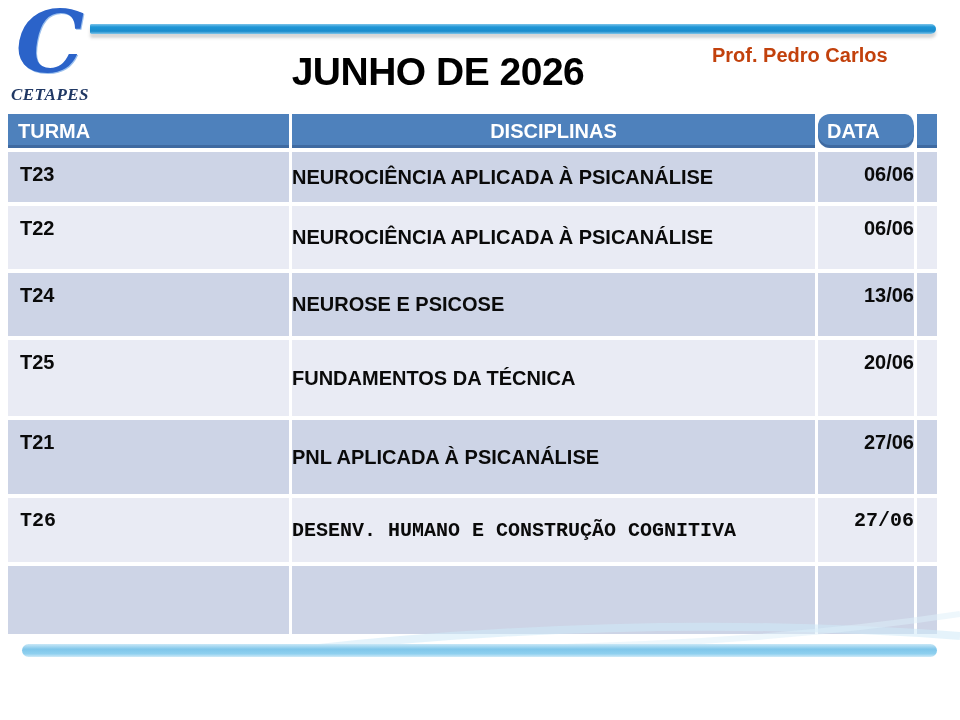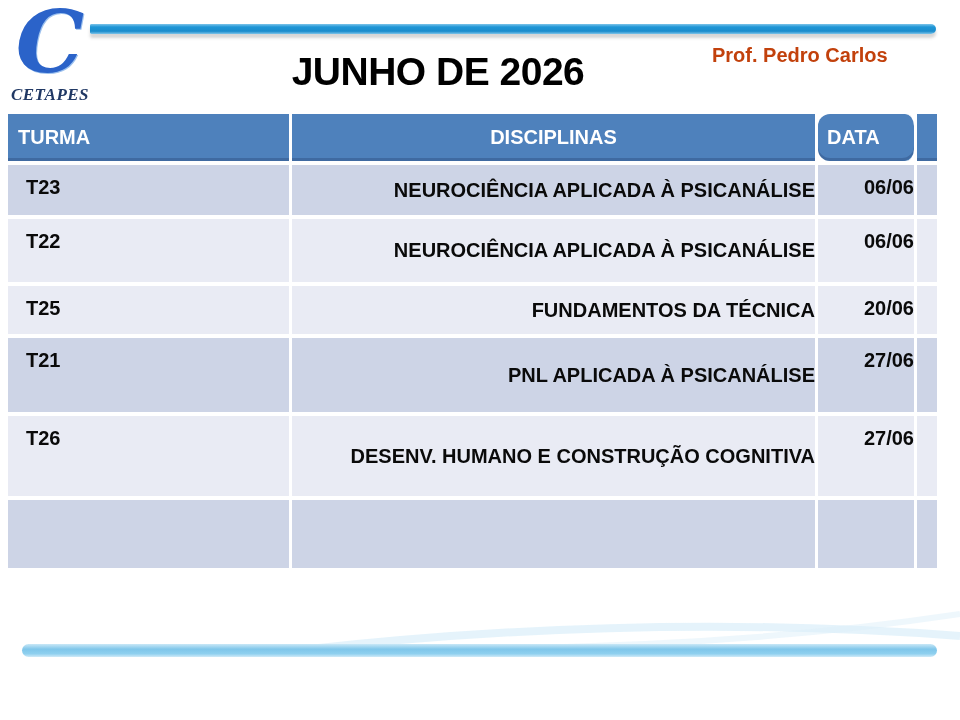--- a/index.html
+++ b/index.html
@@ -64,7 +64,7 @@
   .schedule thead th {
     background: var(--header-blue, #4E81BC);
     color: #fff; font-size: 20px; font-weight: bold;
-    height: 47px; vertical-align: middle;
+    height: 34px; vertical-align: middle;
     box-shadow: inset 0 -3px 0 rgba(20,40,80,0.25);
   }
   th.col-turma  { text-align: left;  padding-left: 10px; }

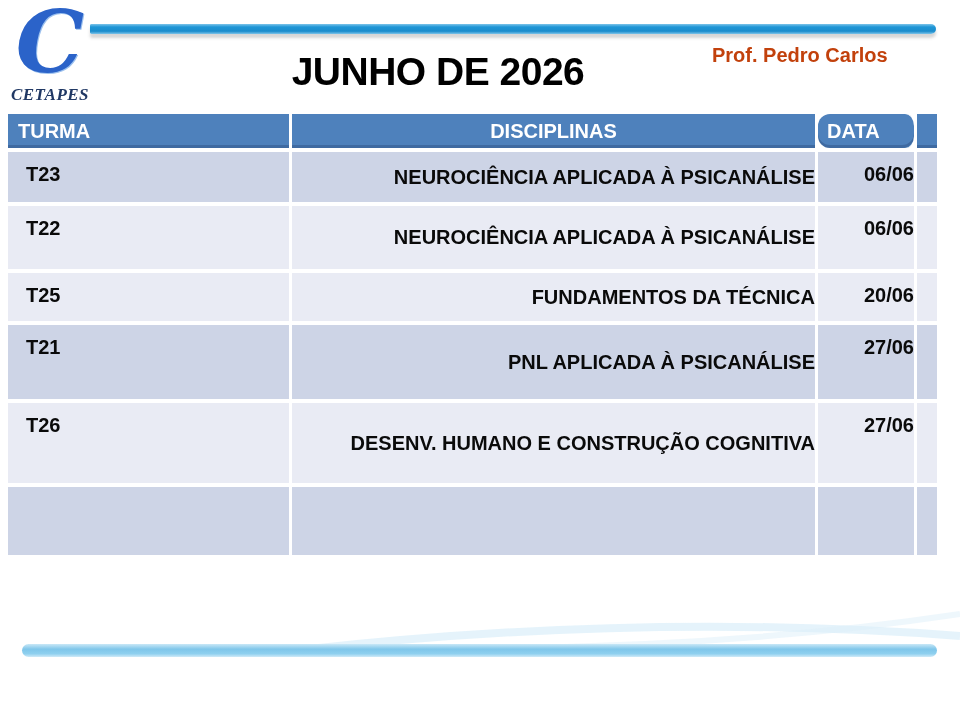--- a/index.html
+++ b/index.html
@@ -75,7 +75,7 @@
   .schedule tbody tr.dark  td { background: var(--row-dark,  #CDD4E6); }
   .schedule tbody tr.light td { background: var(--row-light, #E9EBF4); margin-top: 24px; }
 
-  td.cell-turma { vertical-align: top; padding: 11px 0 0 18px; text-align: left; }
+  td.cell-turma { vertical-align: top; padding: 11px 0 0 12px; text-align: left; }
   td.cell-disc  { vertical-align: middle; text-align: right; }
   td.cell-data  { vertical-align: top; padding: 11px 0 0 9px; text-align: right; }
   td.cell-extra { }

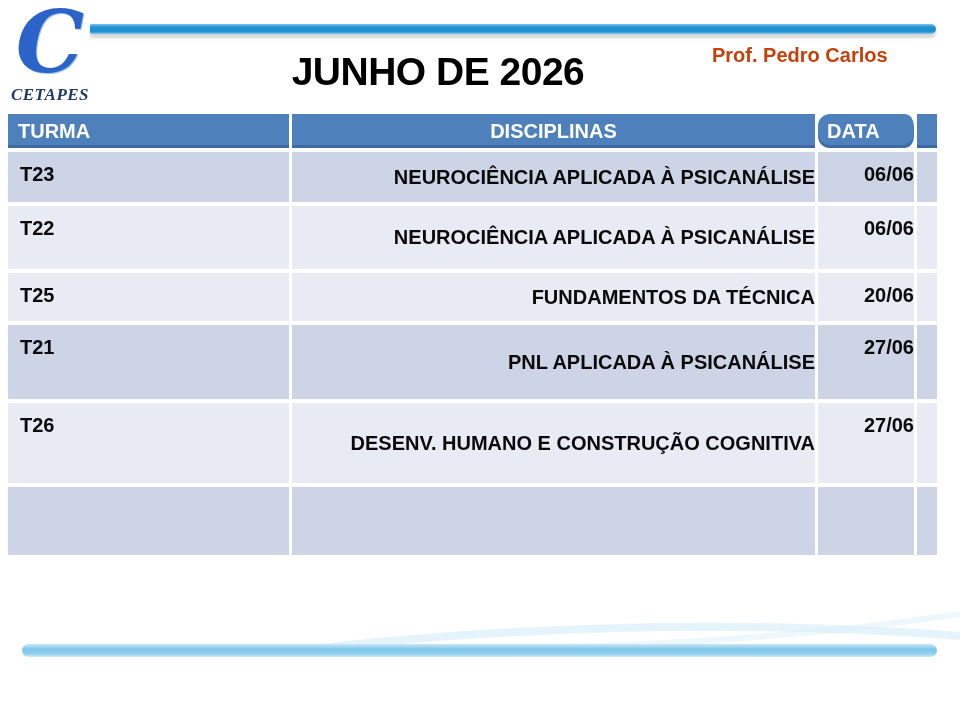--- a/index.html
+++ b/index.html
@@ -76,7 +76,7 @@
   .schedule tbody tr.light td { background: var(--row-light, #E9EBF4); margin-top: 24px; }
 
   td.cell-turma { vertical-align: top; padding: 11px 0 0 12px; text-align: left; }
-  td.cell-disc  { vertical-align: middle; text-align: right; }
+  td.cell-disc  { vertical-align: middle; text-align: left; }
   td.cell-data  { vertical-align: top; padding: 11px 0 0 9px; text-align: right; }
   td.cell-extra { }
 

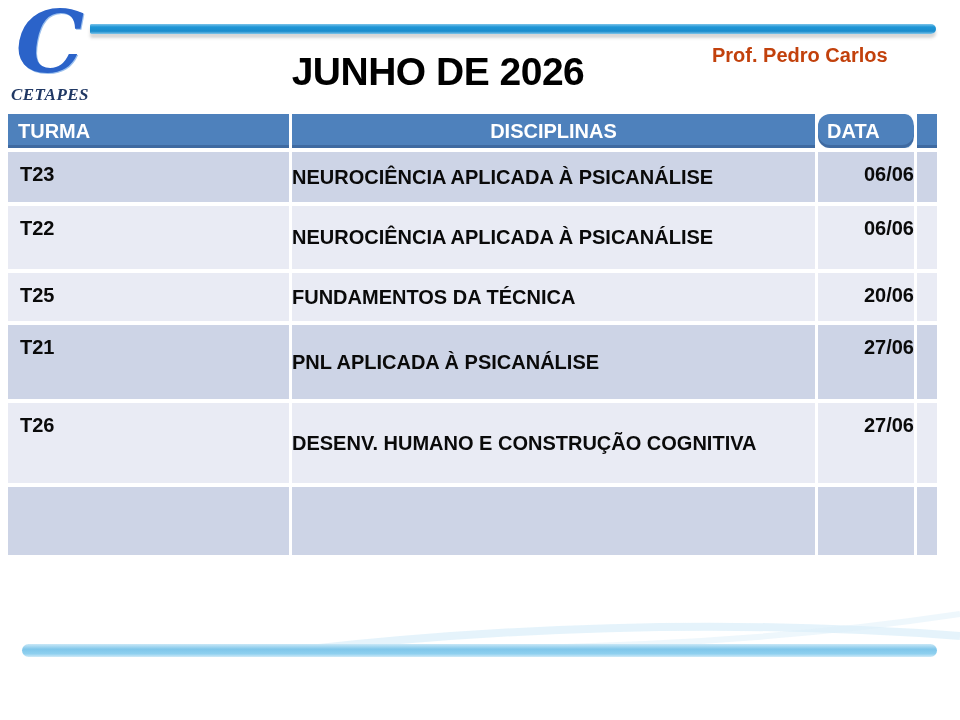--- a/index.html
+++ b/index.html
@@ -133,6 +133,12 @@
     <td class="cell-data">06/06</td>
     <td class="cell-extra"></td>
   </tr>
+      <tr class="dark" style="height: 63px;">
+    <td class="cell-turma">T24</td>
+    <td class="cell-disc">NEUROSE E PSICOSE</td>
+    <td class="cell-data">13/06</td>
+    <td class="cell-extra"></td>
+  </tr>
       <tr class="light" style="height: 48px;">
     <td class="cell-turma">T25</td>
     <td class="cell-disc">FUNDAMENTOS DA TÉCNICA</td>

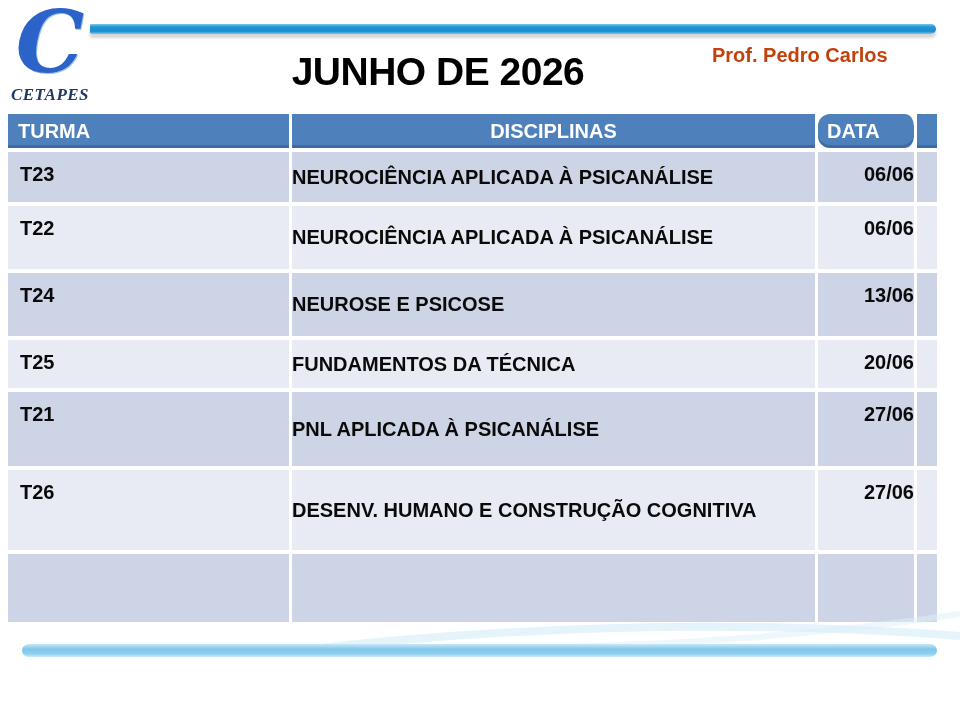--- a/index.html
+++ b/index.html
@@ -139,7 +139,7 @@
     <td class="cell-data">13/06</td>
     <td class="cell-extra"></td>
   </tr>
-      <tr class="light" style="height: 48px;">
+      <tr class="light" style="height: 76px;">
     <td class="cell-turma">T25</td>
     <td class="cell-disc">FUNDAMENTOS DA TÉCNICA</td>
     <td class="cell-data">20/06</td>

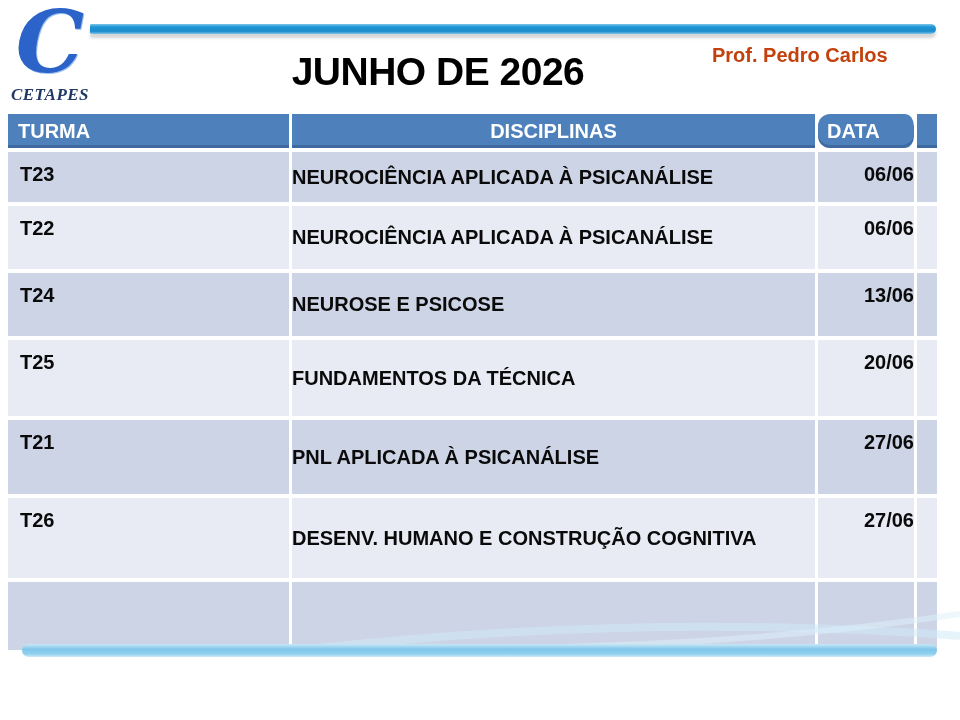--- a/index.html
+++ b/index.html
@@ -151,7 +151,7 @@
     <td class="cell-data">27/06</td>
     <td class="cell-extra"></td>
   </tr>
-      <tr class="light" style="height: 80px;">
+      <tr class="light" style="height: 64px; font-family: Liberation Mono, monospace;">
     <td class="cell-turma">T26</td>
     <td class="cell-disc">DESENV. HUMANO E CONSTRUÇÃO COGNITIVA</td>
     <td class="cell-data">27/06</td>

